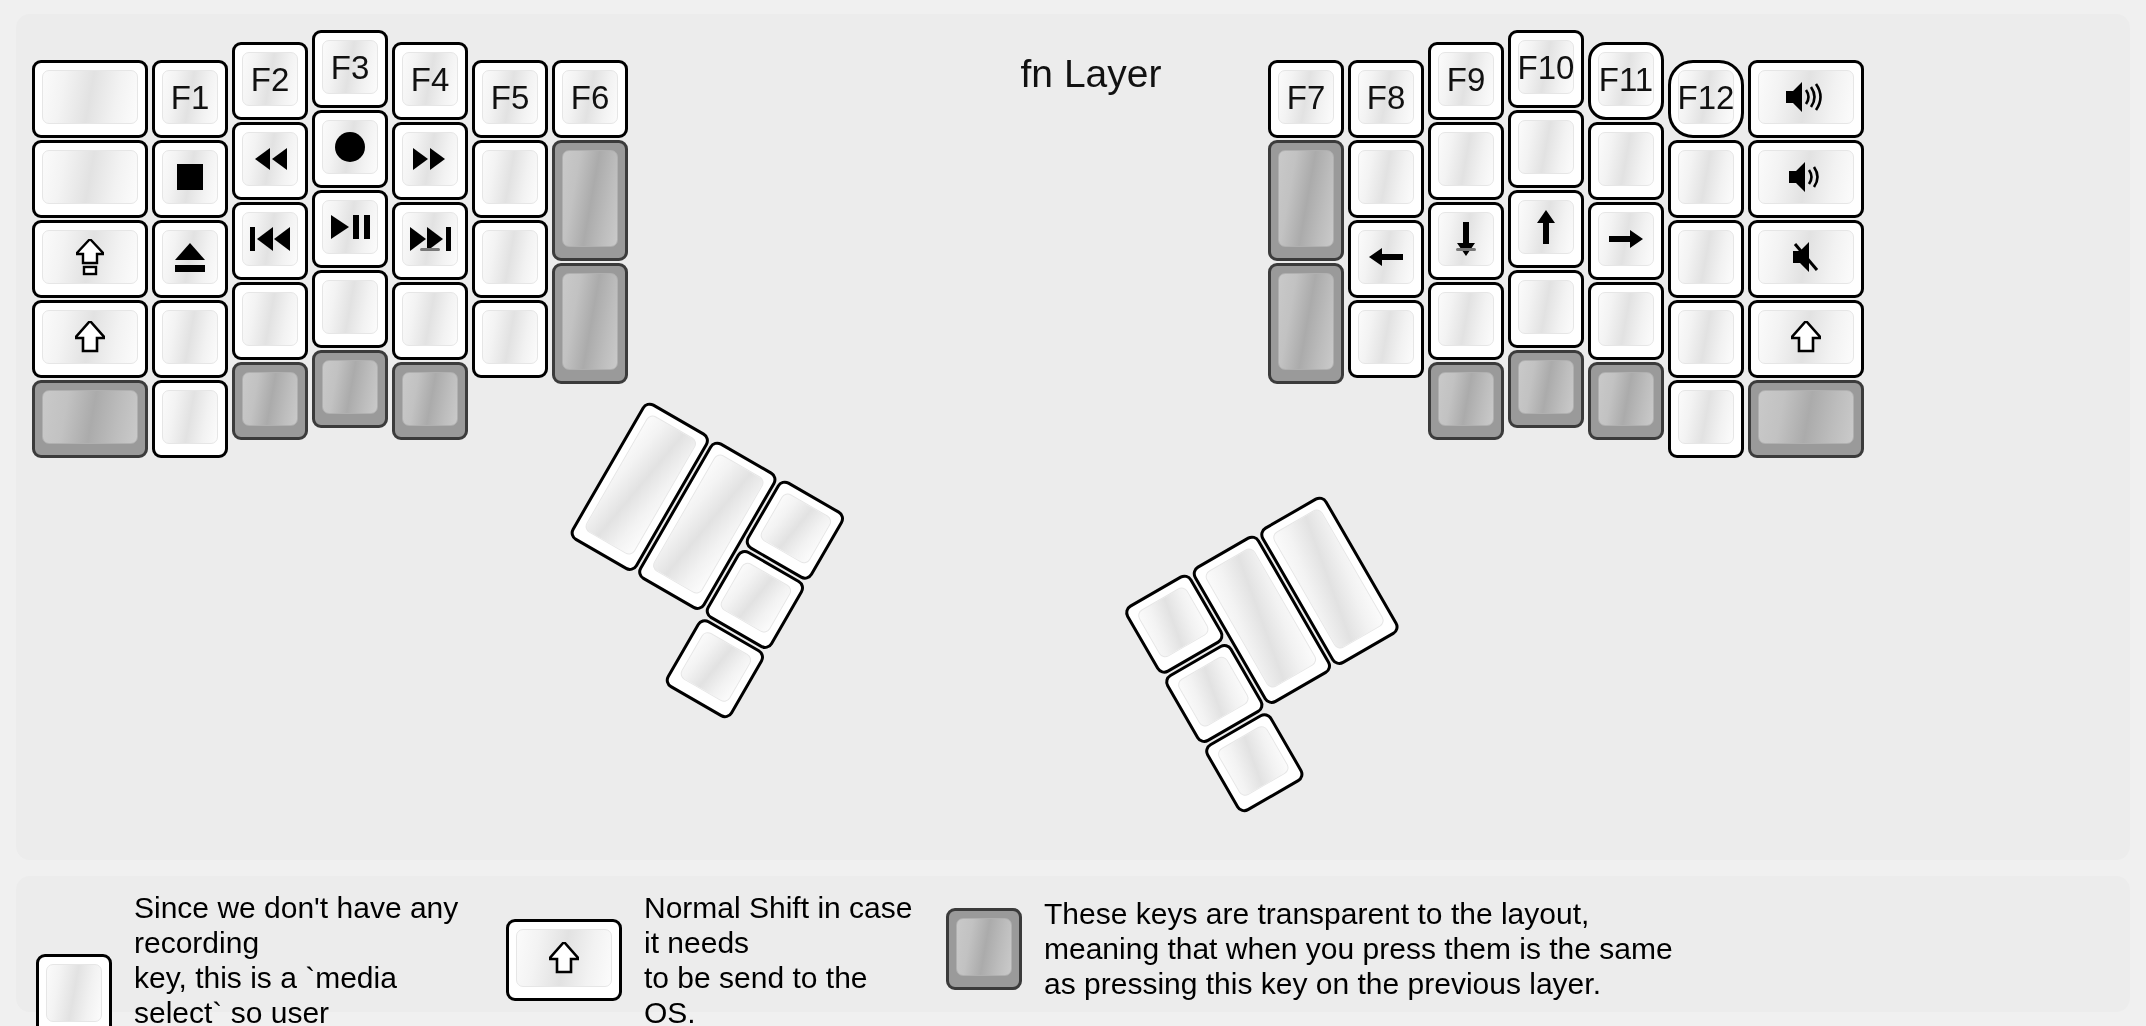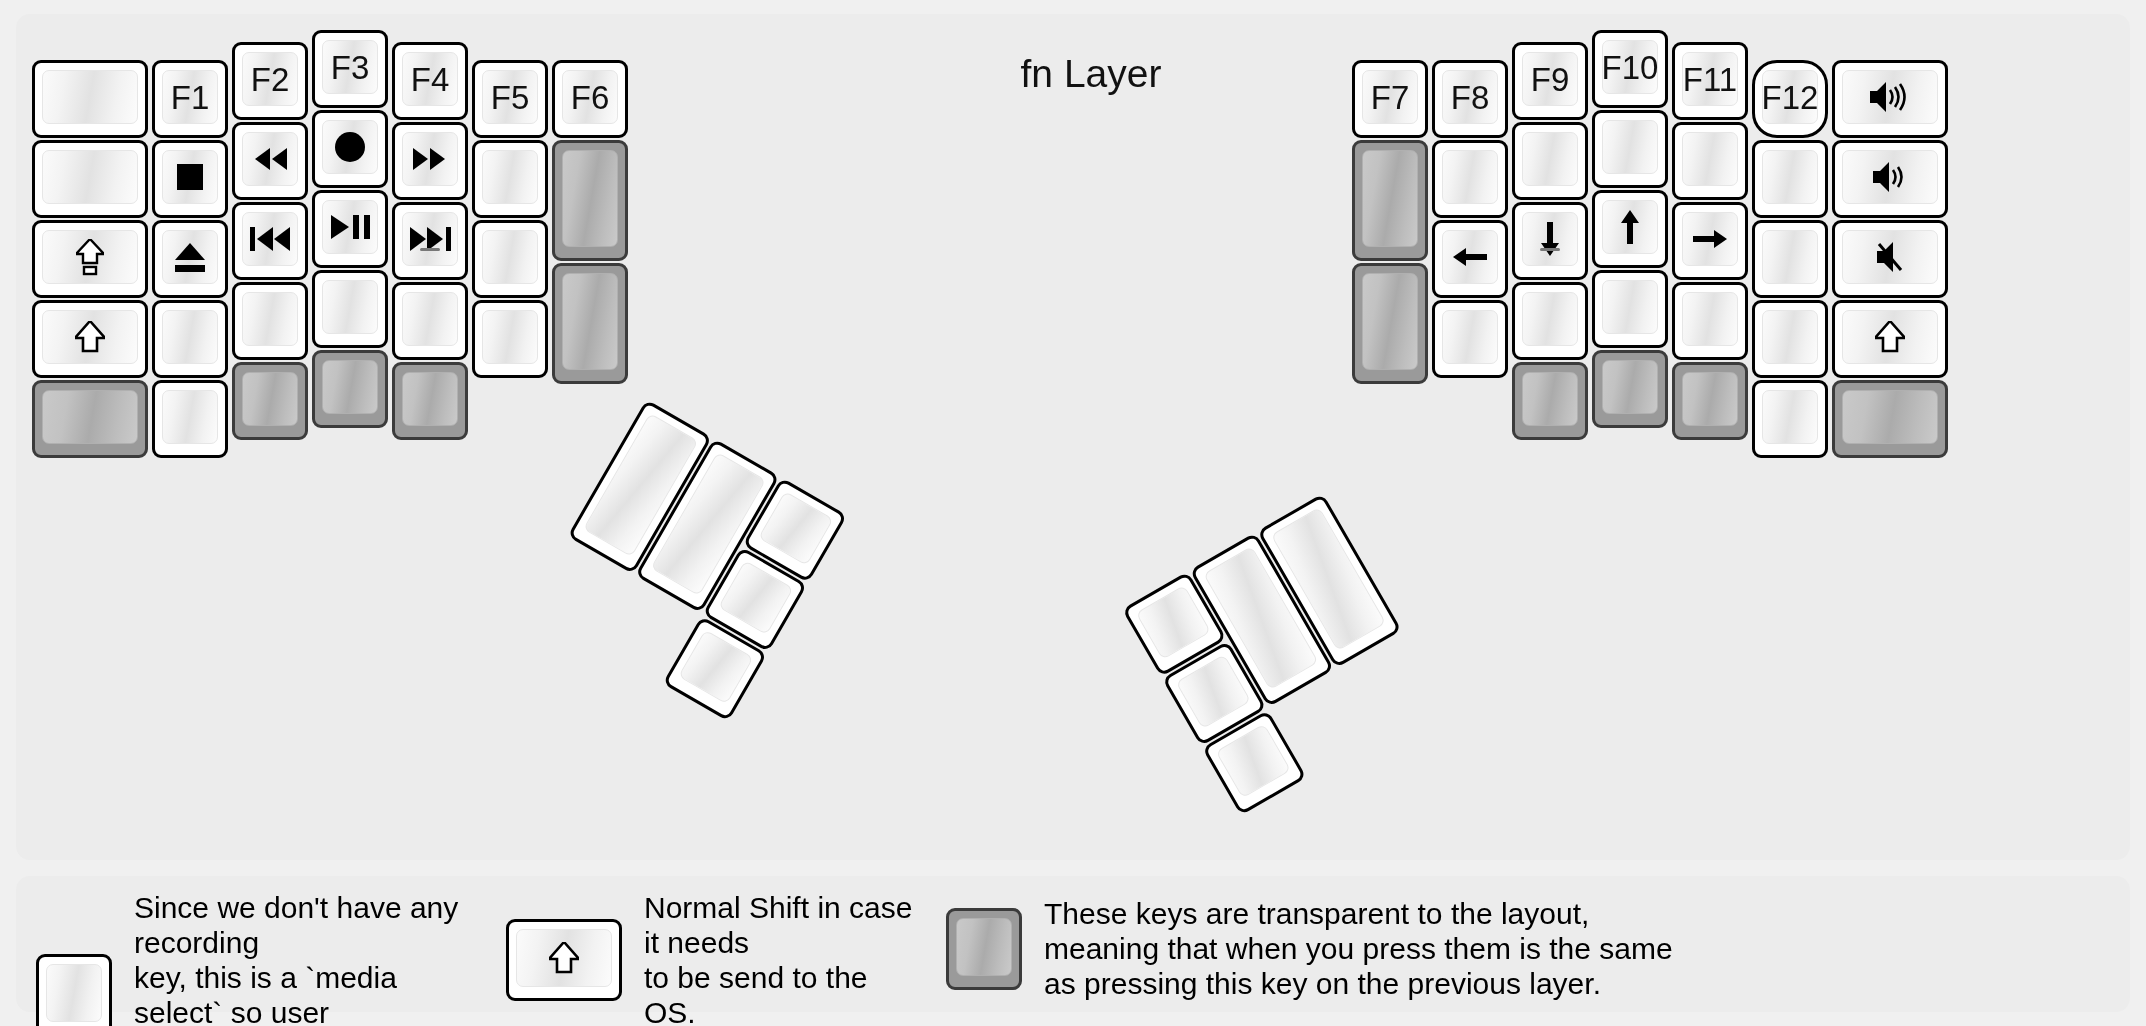--- a/index.html
+++ b/index.html
@@ -285,7 +285,7 @@
         </div>
       </div>
 
-    <div id="right-half" style="position: absolute; left: 1336px; top: 16px; width: 700px; height: 450px;">
+    <div id="right-half" style="position: absolute; left: 1252px; top: 16px; width: 700px; height: 450px;">
         <div class="key" style="left: 0px; top: 30px; width: 76px; height: 78px;">
           <div class="cap">
             <span class="lbl">F7</span>

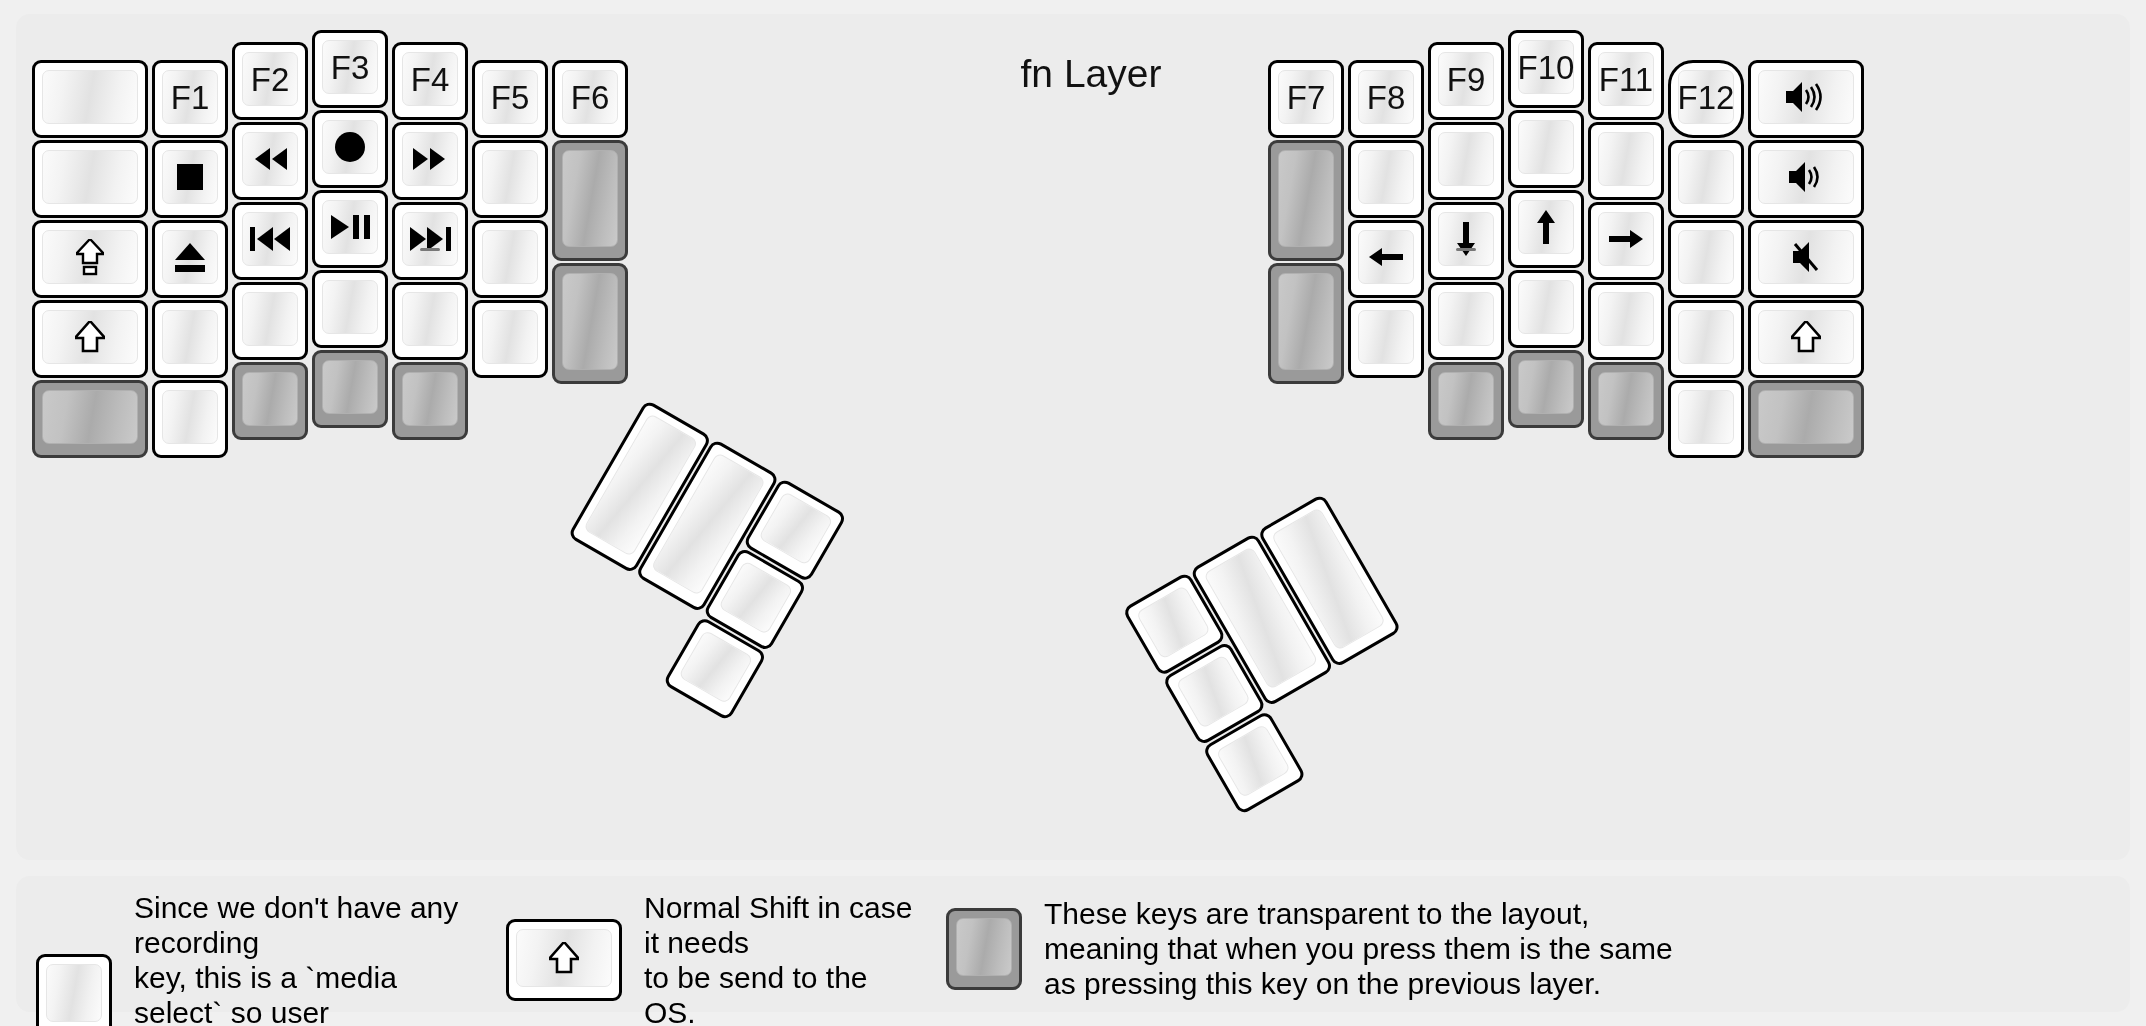--- a/index.html
+++ b/index.html
@@ -364,7 +364,7 @@
         <div class="key trans" style="left: 240px; top: 320px; width: 76px; height: 78px;">
           <div class="cap"></div>
         </div>
-        <div class="key" style="left: 320px; top: 12px; width: 76px; height: 78px;">
+        <div class="key" style="left: 320px; top: 12px; width: 76px; height: 78px; border-radius: 18px;">
           <div class="cap">
             <span class="lbl">F11</span>
           </div>

